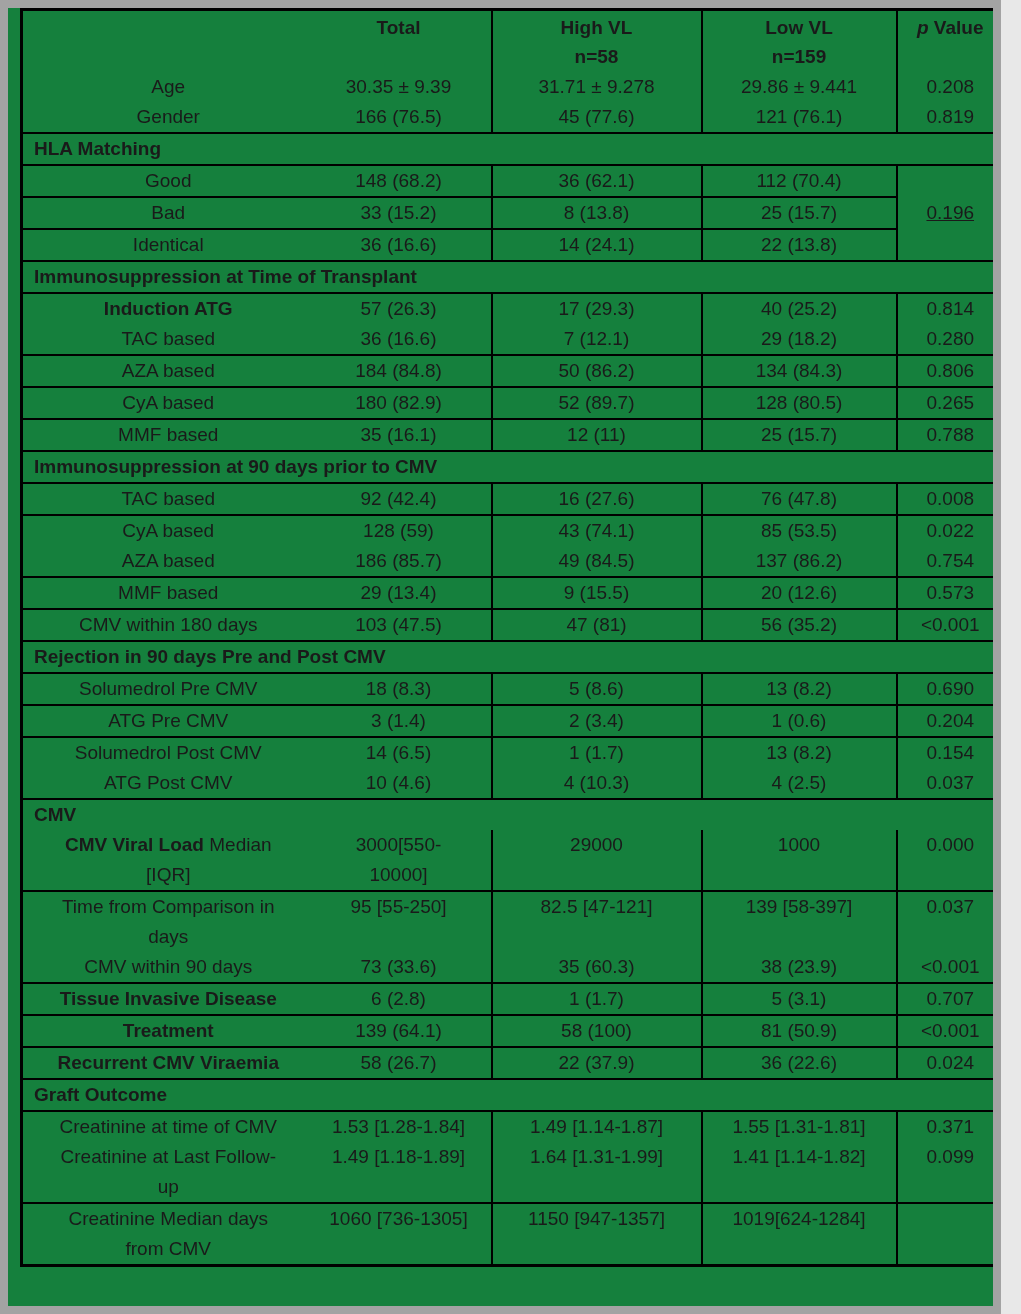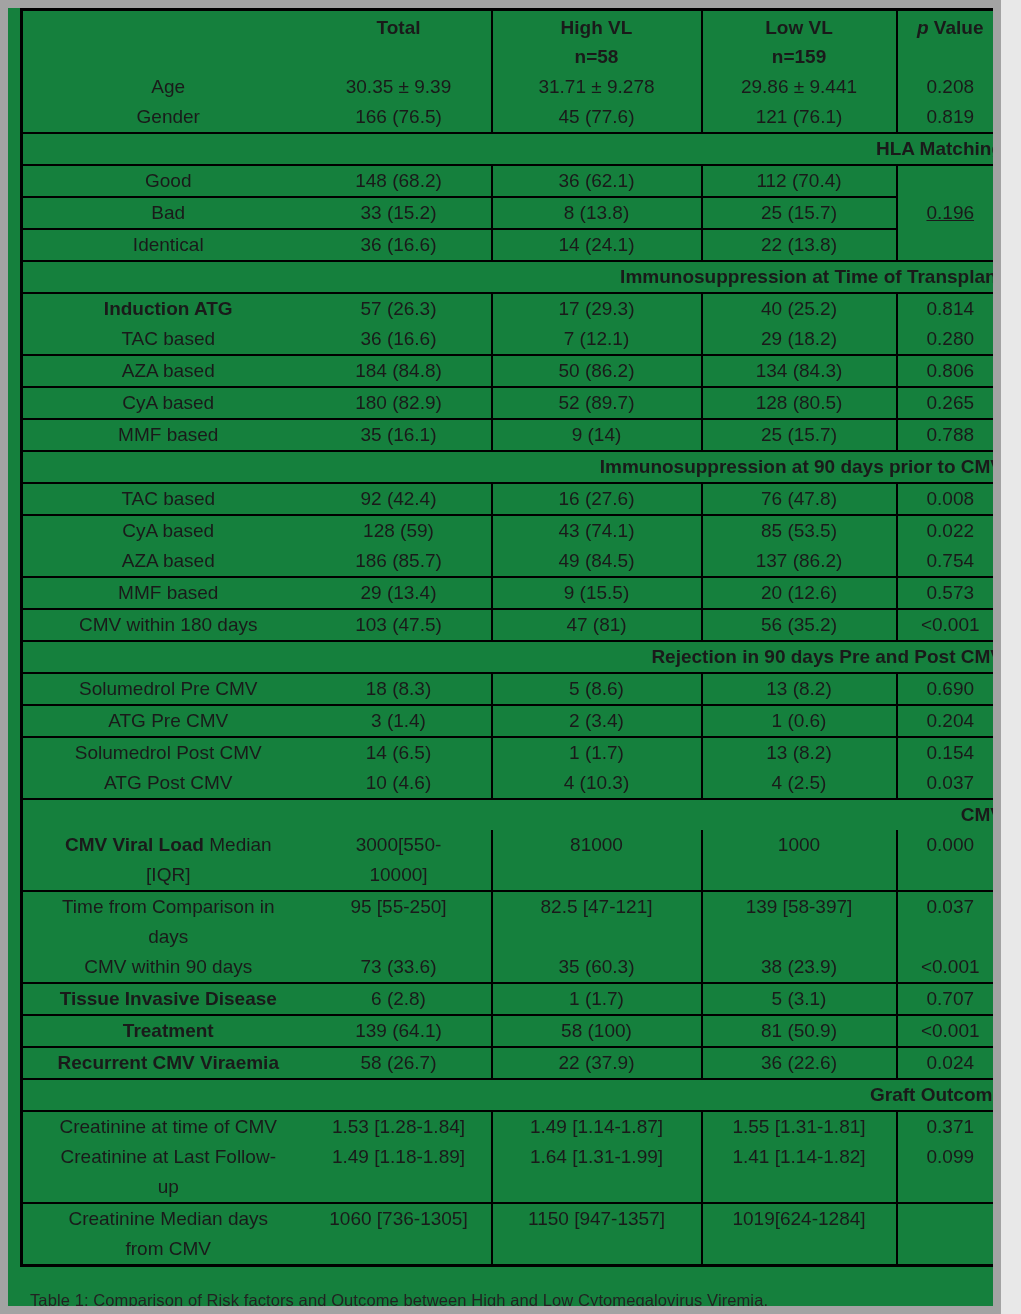--- a/index.html
+++ b/index.html
@@ -33,7 +33,7 @@
   td.c3, td.c4, td.c5 { border-left: 2px solid #000000; }
   td.lab { text-align: center; padding-left: 11px; padding-right: 4px; }
   td.val { text-align: center; }
-  td.sec { font-weight: bold; text-align: right; padding-left: 11px; }
+  td.sec { font-weight: bold; text-align: left; padding-left: 11px; }
   td.b, .bold { font-weight: bold; }
   td.mid { vertical-align: middle; text-decoration: underline; }
   tr.hdr td { font-weight: bold; vertical-align: top; line-height: 29px; padding-top: 2px; }

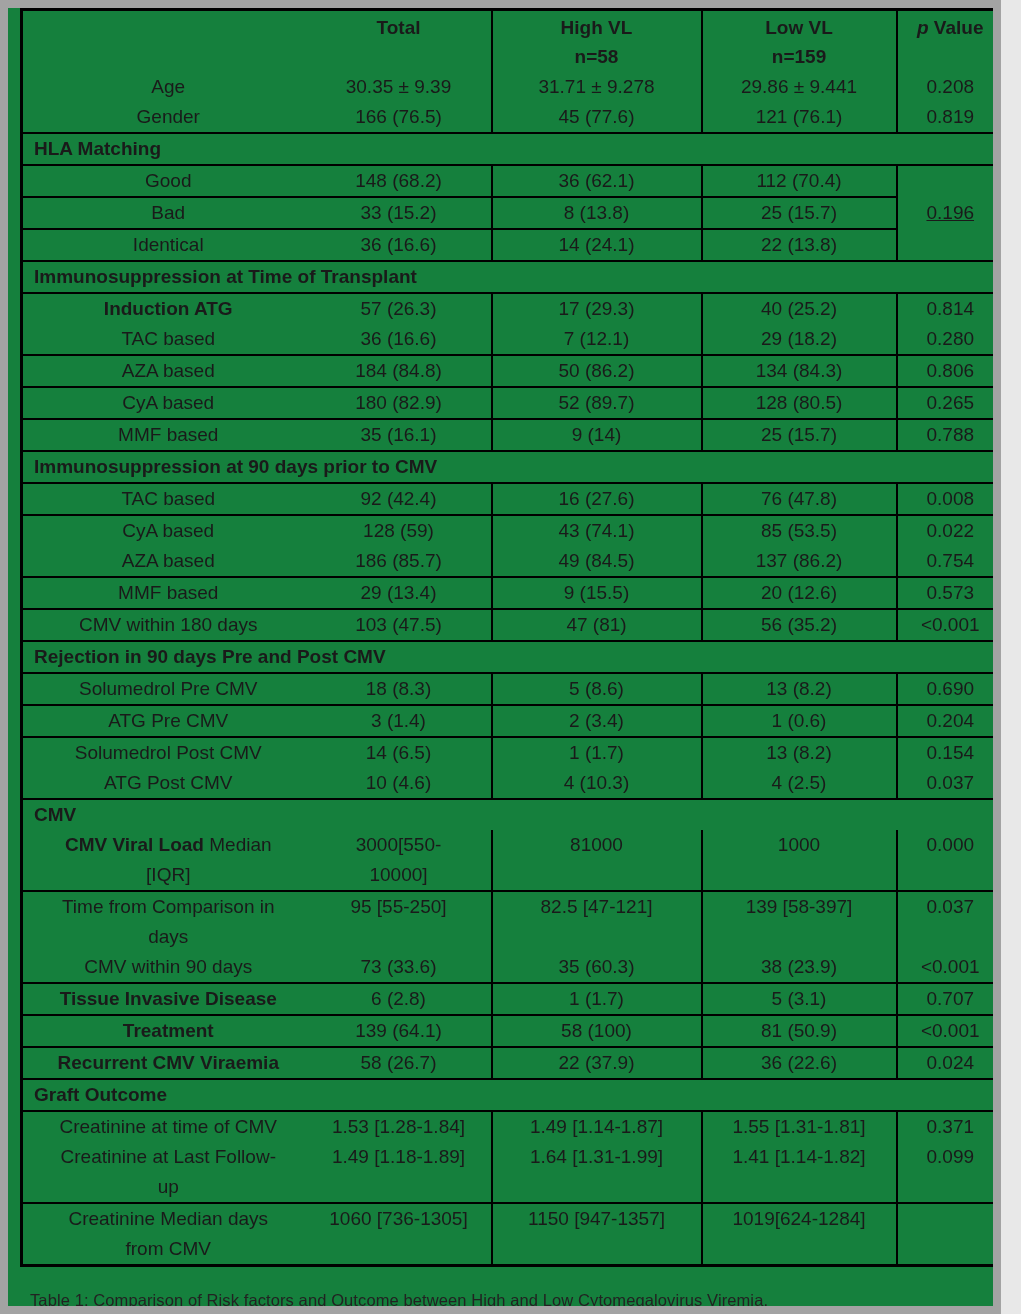--- a/index.html
+++ b/index.html
@@ -135,7 +135,7 @@
           <tr class="bb">
             <td class="lab">MMF based</td>
             <td class="val c2">35 (16.1)</td>
-            <td class="val c3">9 (14)</td>
+            <td class="val c3">12 (11)</td>
             <td class="val c4">25 (15.7)</td>
             <td class="val c5">0.788</td>
           </tr>

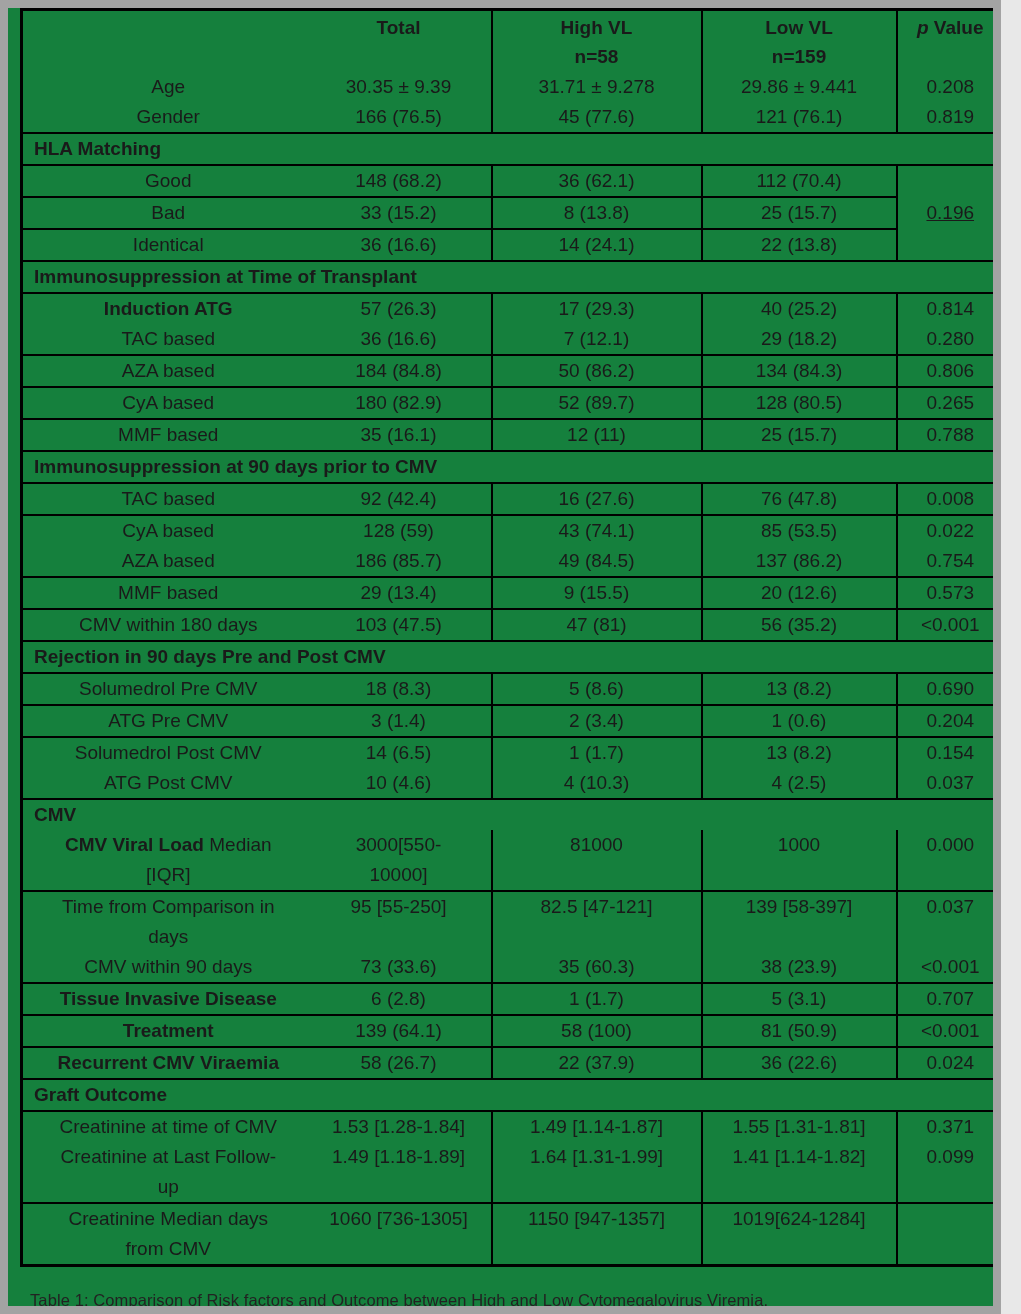--- a/index.html
+++ b/index.html
@@ -216,7 +216,7 @@
 [IQR]</span></td>
             <td class="val c2">3000[550-
 10000]</td>
-            <td class="val c3">81000</td>
+            <td class="val c3">29000</td>
             <td class="val c4">1000</td>
             <td class="val c5">0.000</td>
           </tr>

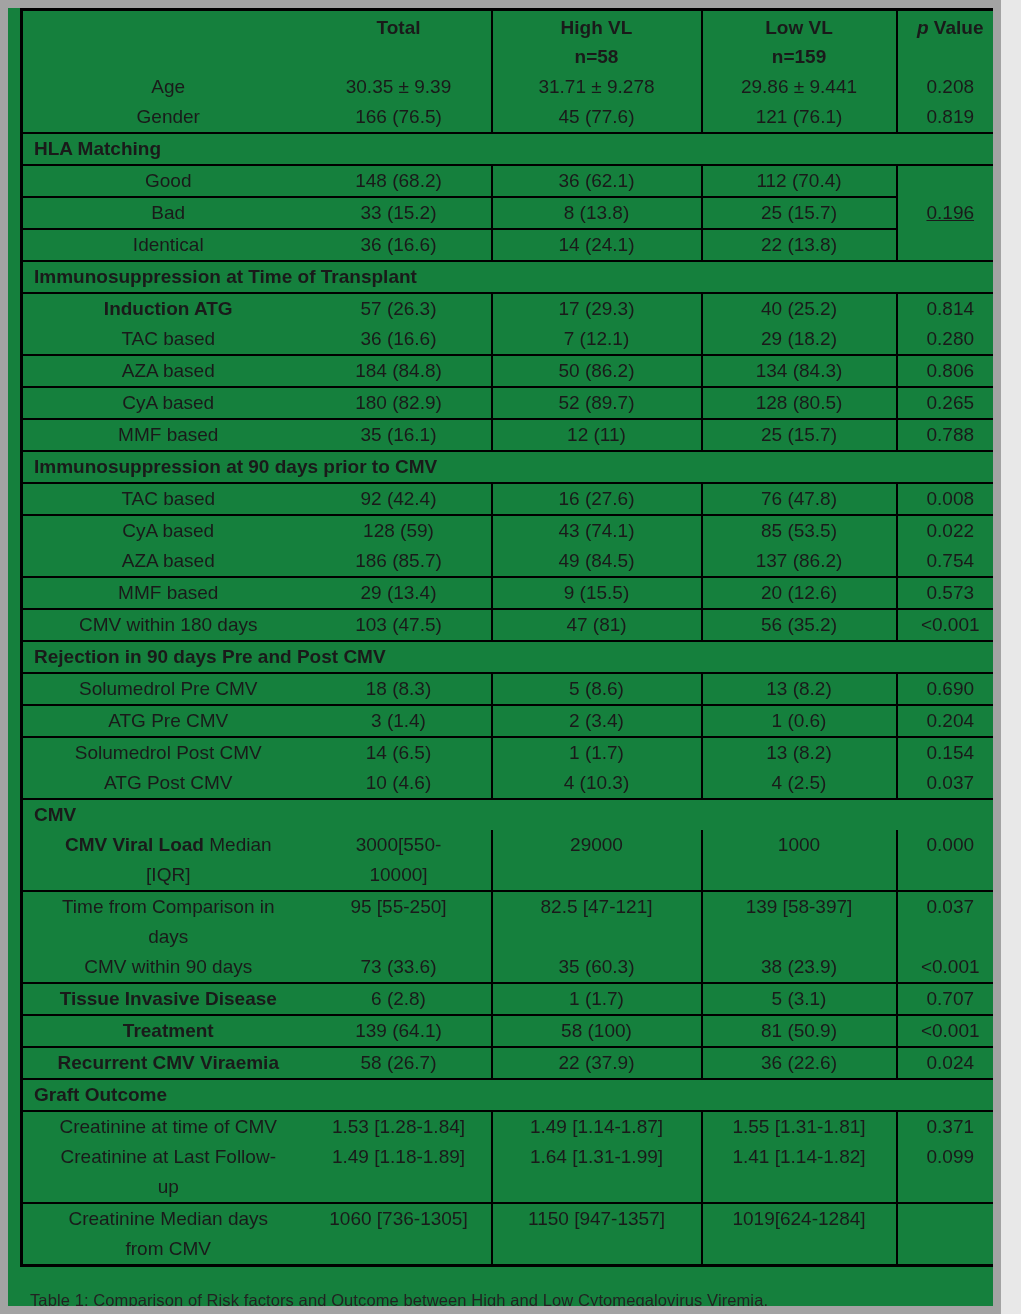--- a/index.html
+++ b/index.html
@@ -285,7 +285,6 @@
         </tbody>
     </table>
   </div>
-  <div class="caption">Table 1: Comparison of Risk factors and Outcome between High and Low Cytomegalovirus Viremia.</div>
 </div>
 
 </body></html>

